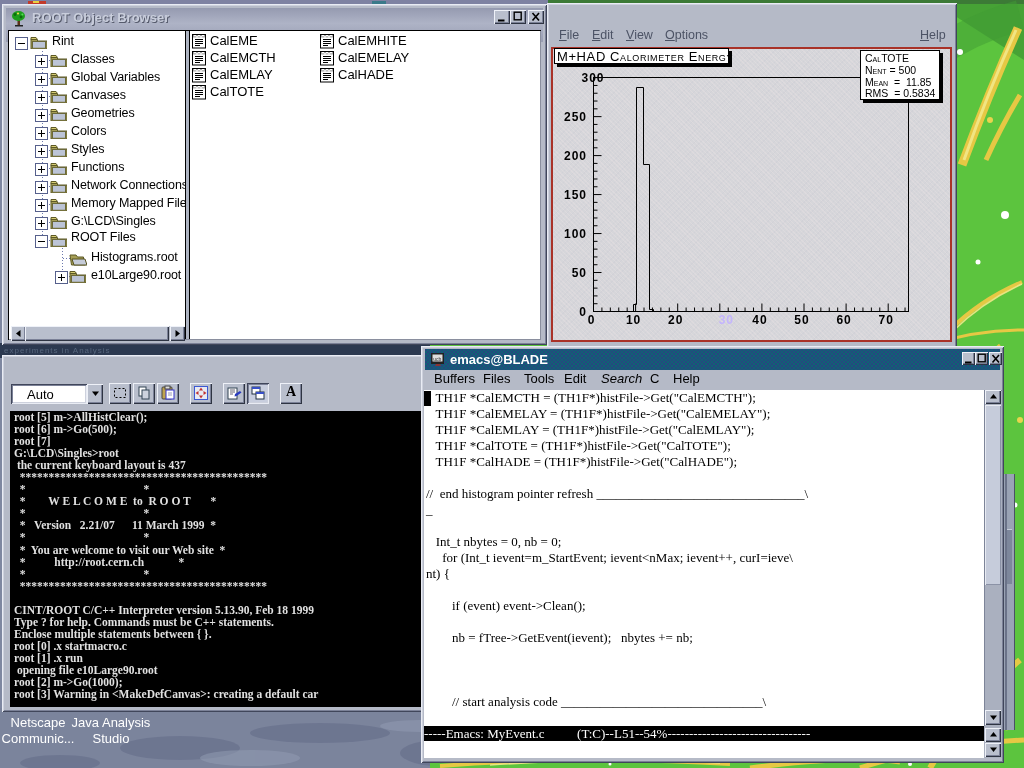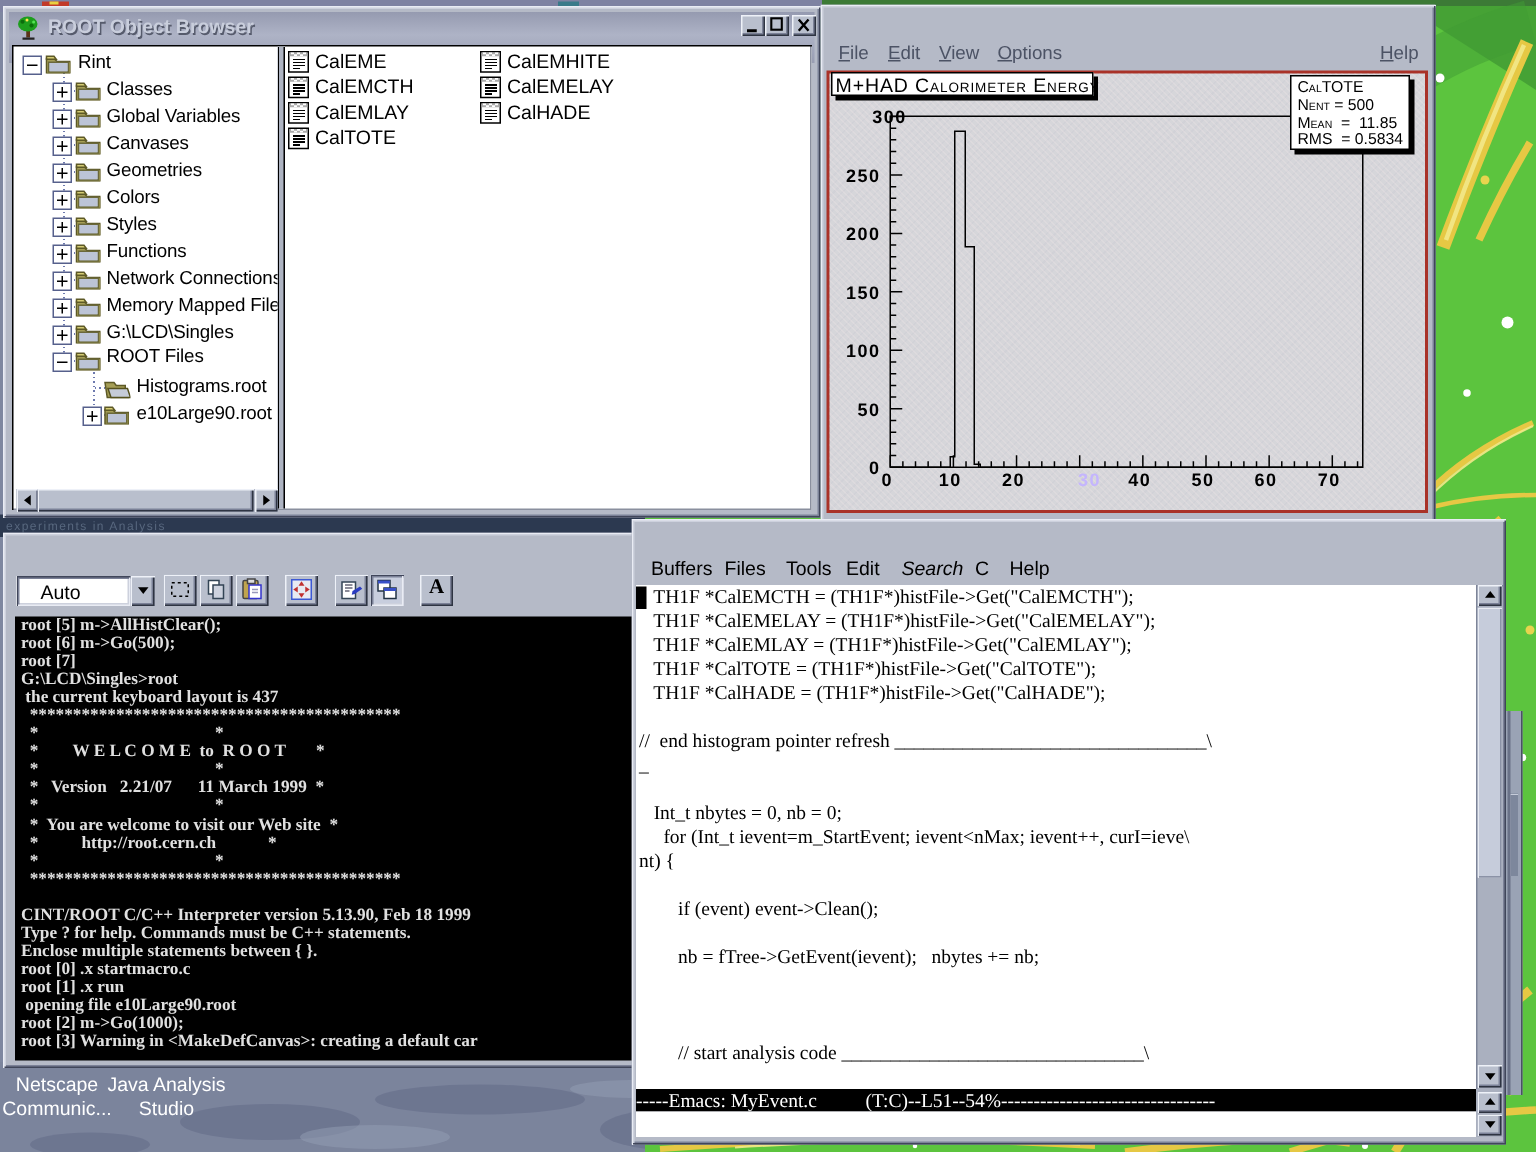--- a/index.html
+++ b/index.html
@@ -563,6 +563,24 @@
 </div>
 
 <div class="win" id="emacs" style="left:421px;top:346px;width:583px;height:417px;">
+ <div class="tb" style="top:3px;height:21px;background:repeating-conic-gradient(#106274 0% 25%, #254780 0% 50%) 0 0/4px 4px;">
+  <svg class="abs" style="left:5px;top:2px" width="16" height="16" viewBox="0 0 16 16">
+   <rect x="1" y="2" width="13" height="11" fill="#222"></rect>
+   <rect x="2.5" y="3.5" width="10" height="7" fill="#ddd"></rect>
+   <text x="3.2" y="9.5" font-size="5" fill="#333" font-family="Liberation Sans">ucb</text>
+   <path d="M6 13 h4 l1 2 h-6 z" fill="#833"></path>
+  </svg>
+  <span class="abs" style="left:25px;top:3px;font:bold 13px 'Liberation Sans',sans-serif;color:#fff;">emacs@BLADE</span>
+  <div class="wbtn" style="left:537px;top:3px;width:13px;height:13px;"><svg width="10" height="13" viewBox="0 0 10 13" style="vertical-align:top">
+          <rect x="1" y="9.5" width="6.5" height="2" fill="#000"></rect>
+        </svg></div>
+  <div class="wbtn" style="left:550px;top:3px;width:13px;height:13px;font-size:9px;line-height:12px;"><svg width="10" height="13" viewBox="0 0 10 13" style="vertical-align:top">
+          <rect x="1.2" y="2.2" width="7" height="7.6" fill="none" stroke="#000" stroke-width="1.4"></rect>
+        </svg></div>
+  <div class="wbtn" style="left:564px;top:3px;width:13px;height:13px;font-size:10px;line-height:12px;"><svg width="10" height="13" viewBox="0 0 10 13" style="vertical-align:top">
+          <path d="M1.5 3 L8 10.5 M8 3 L1.5 10.5" stroke="#000" stroke-width="1.6" fill="none"></path>
+        </svg></div>
+ </div>
  <div class="abs" style="left:4px;top:25px;width:575px;height:18px;font-size:13px;color:#000;">
   <span class="abs" style="left:9px;">Buffers</span>
   <span class="abs" style="left:58px;text-align:right;">Files</span>

